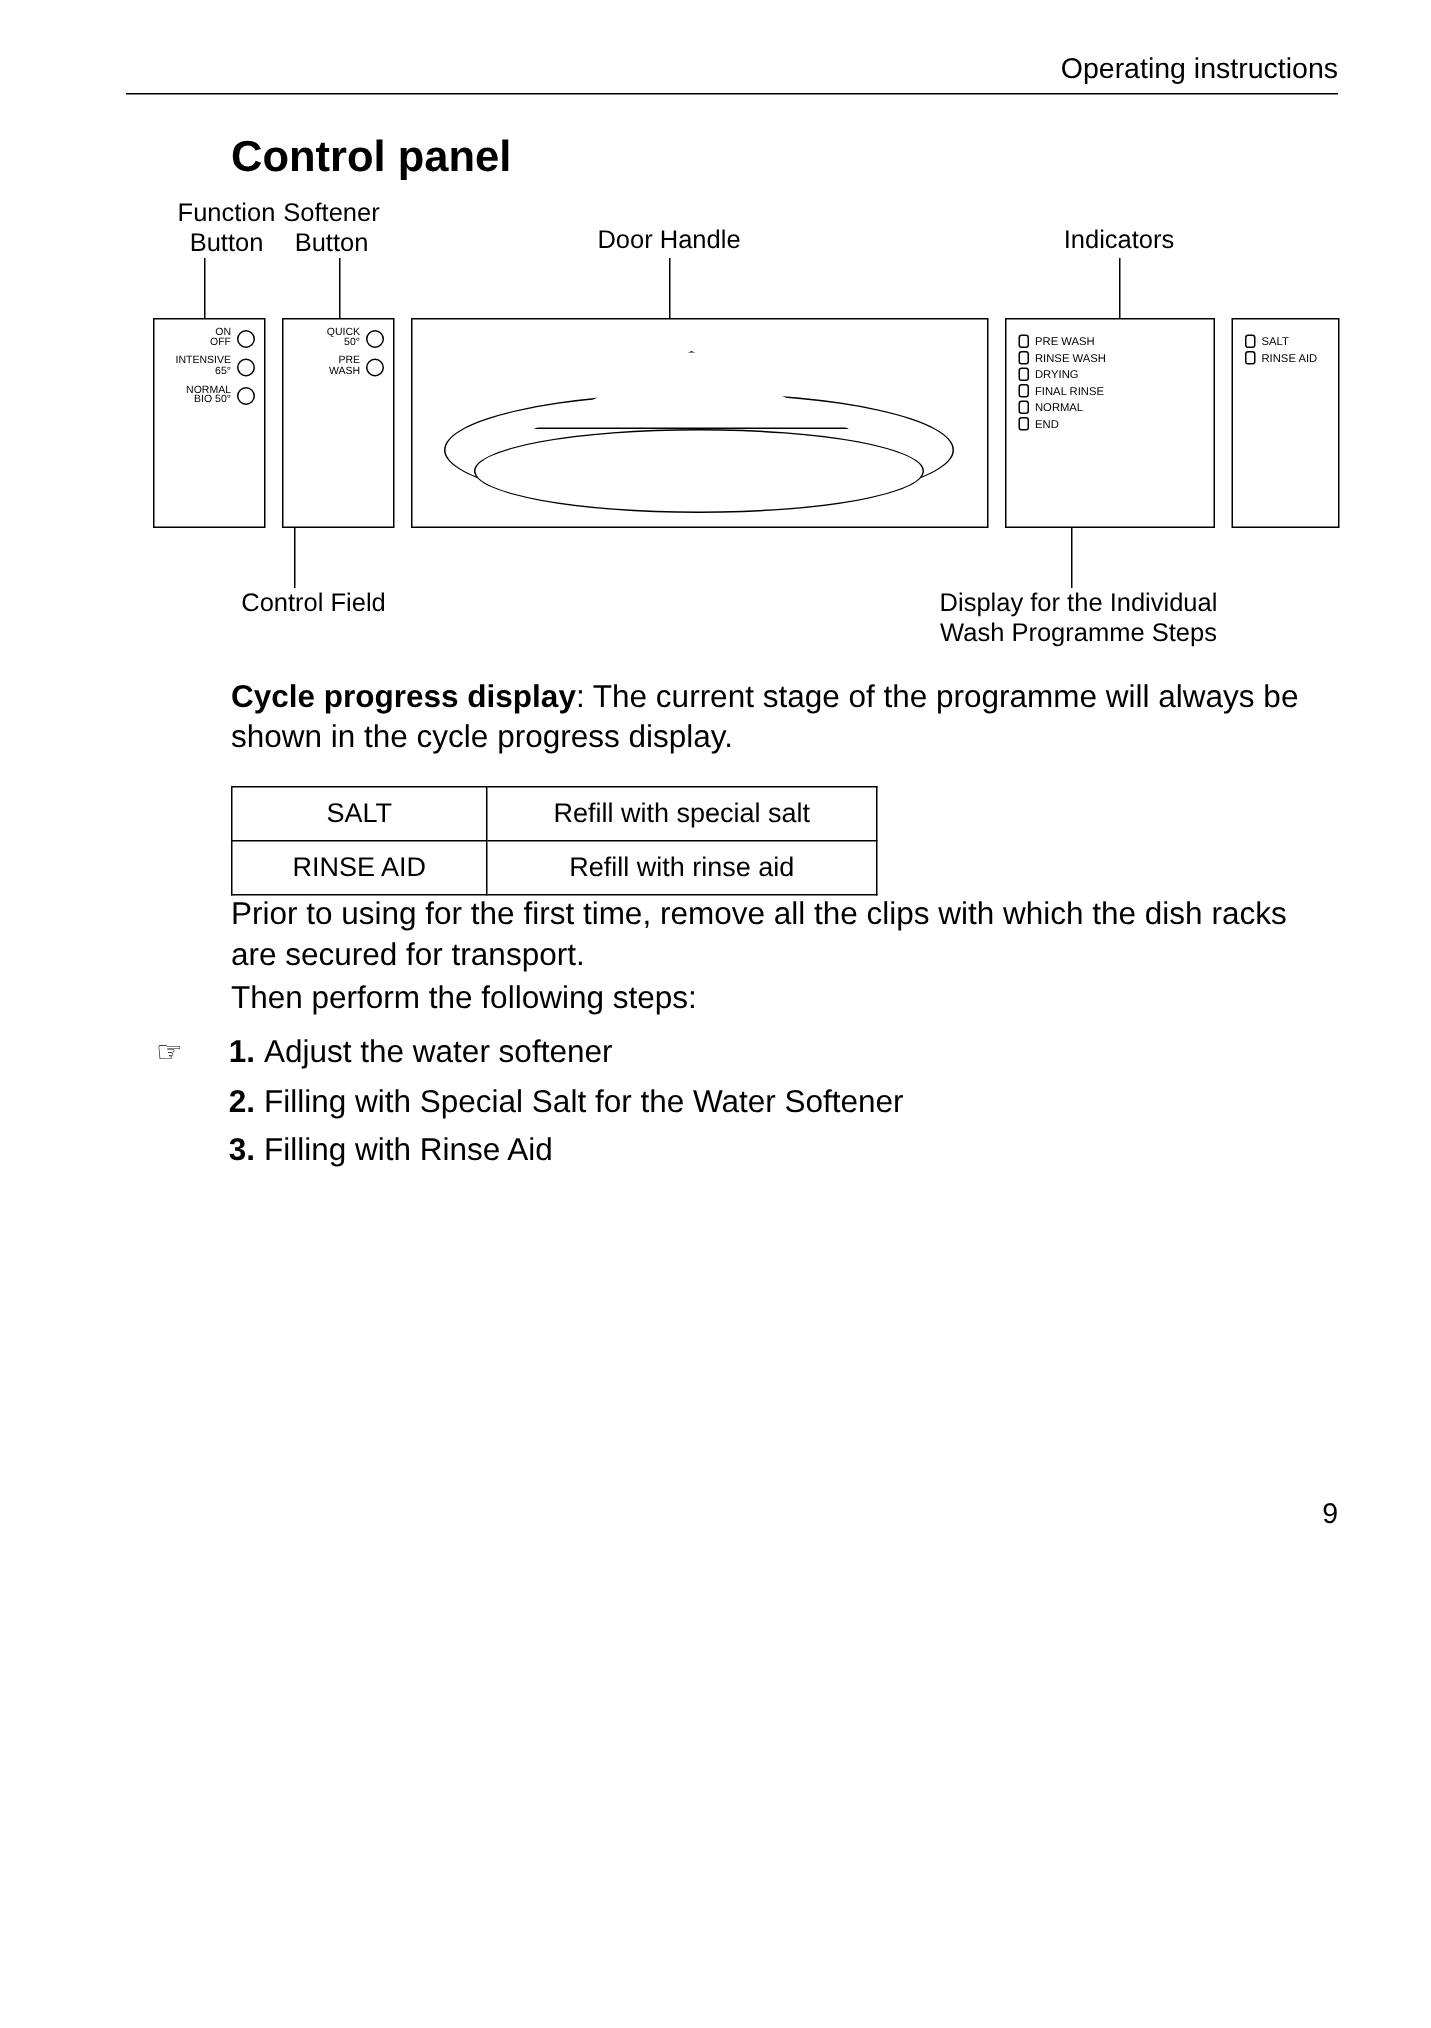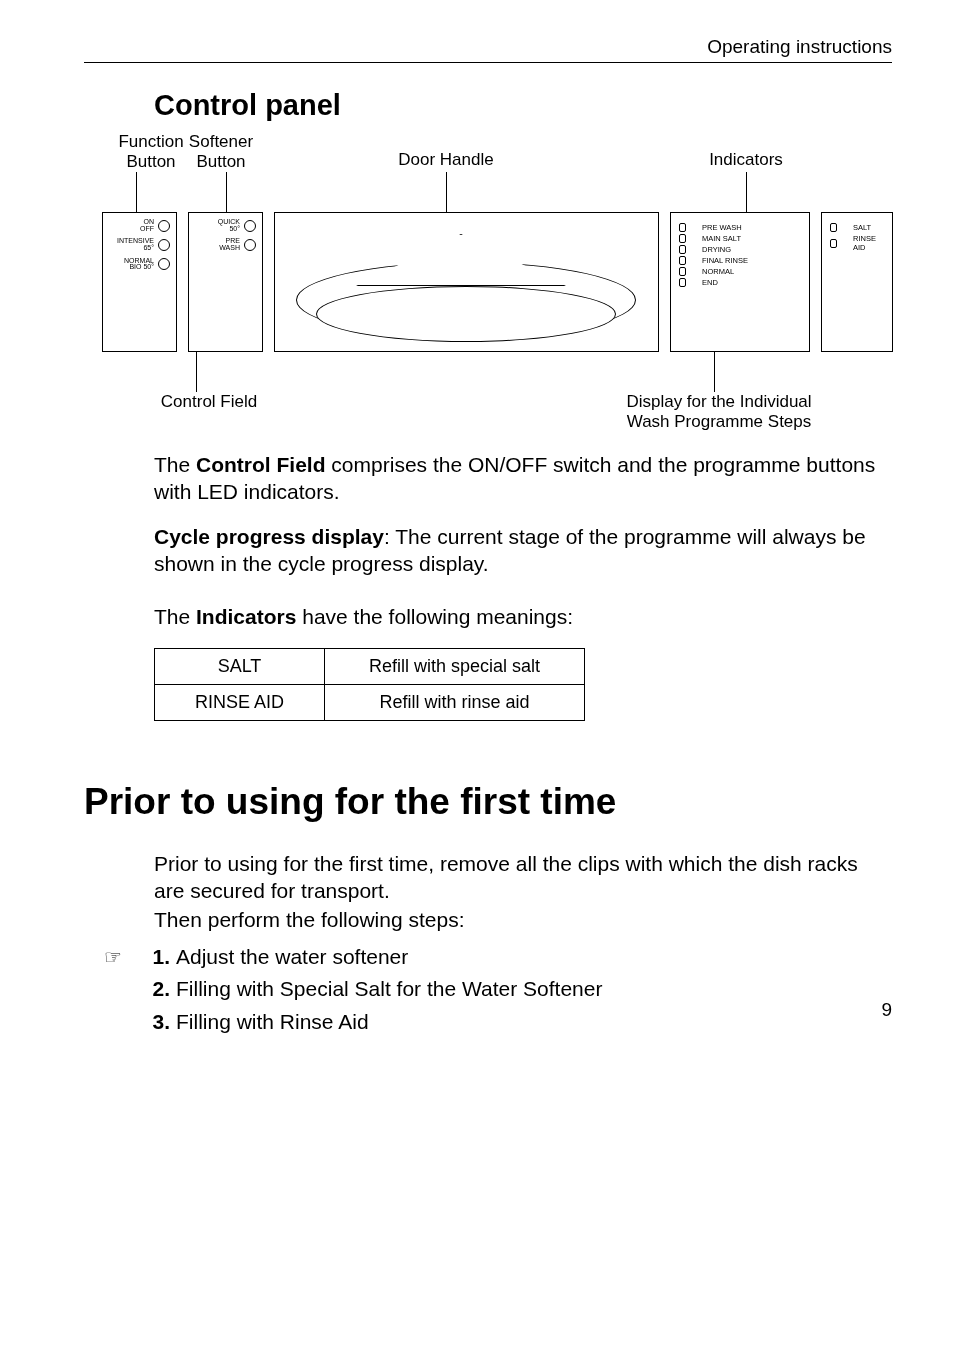--- a/index.html
+++ b/index.html
@@ -31,7 +31,7 @@
   .btn-txt { text-align: right; line-height: 0.95; }
 
   .prog-list { padding: 10px 8px 8px 8px; font-size: 7.5px; }
-  .prog-row { display: flex; align-items: center; gap: 16px; margin-bottom: 2px; }
+  .prog-row { display: flex; align-items: center; gap: 4px; margin-bottom: 2px; }
   .prog-led { width: 7px; height: 9px; border: 1px solid #000; border-radius: 2px; flex: 0 0 auto; }
   .ind-list { padding: 10px 6px 8px 8px; font-size: 7.5px; }
 

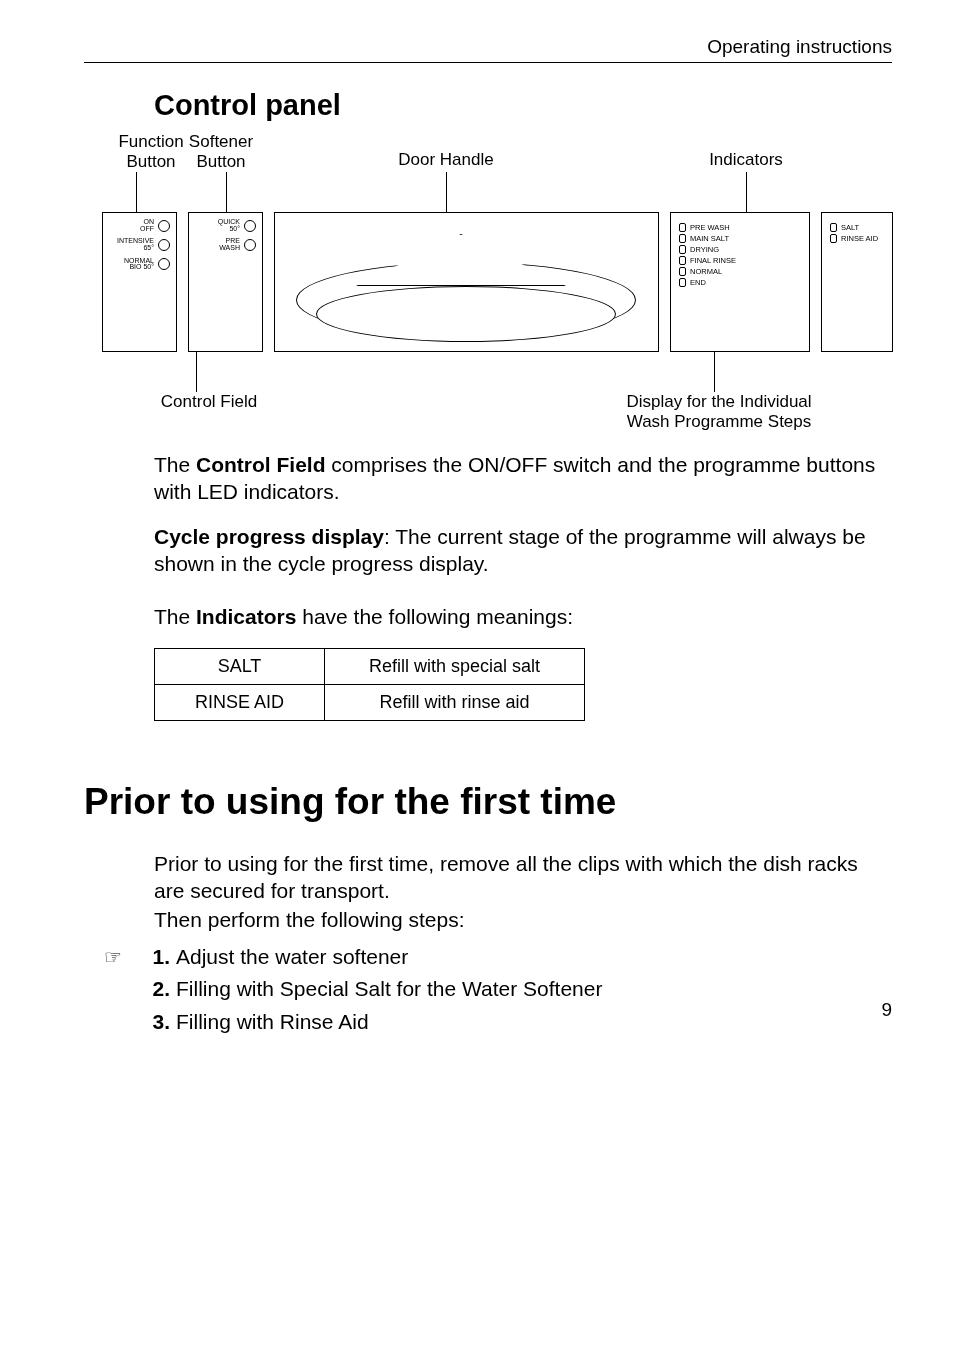--- a/index.html
+++ b/index.html
@@ -136,7 +136,7 @@
           </div>
         <div class="prog-row">
             <span class="prog-led"></span>
-            <span>MAIN SALT</span>
+            <span>RINSE WASH</span>
           </div>
         <div class="prog-row">
             <span class="prog-led"></span>

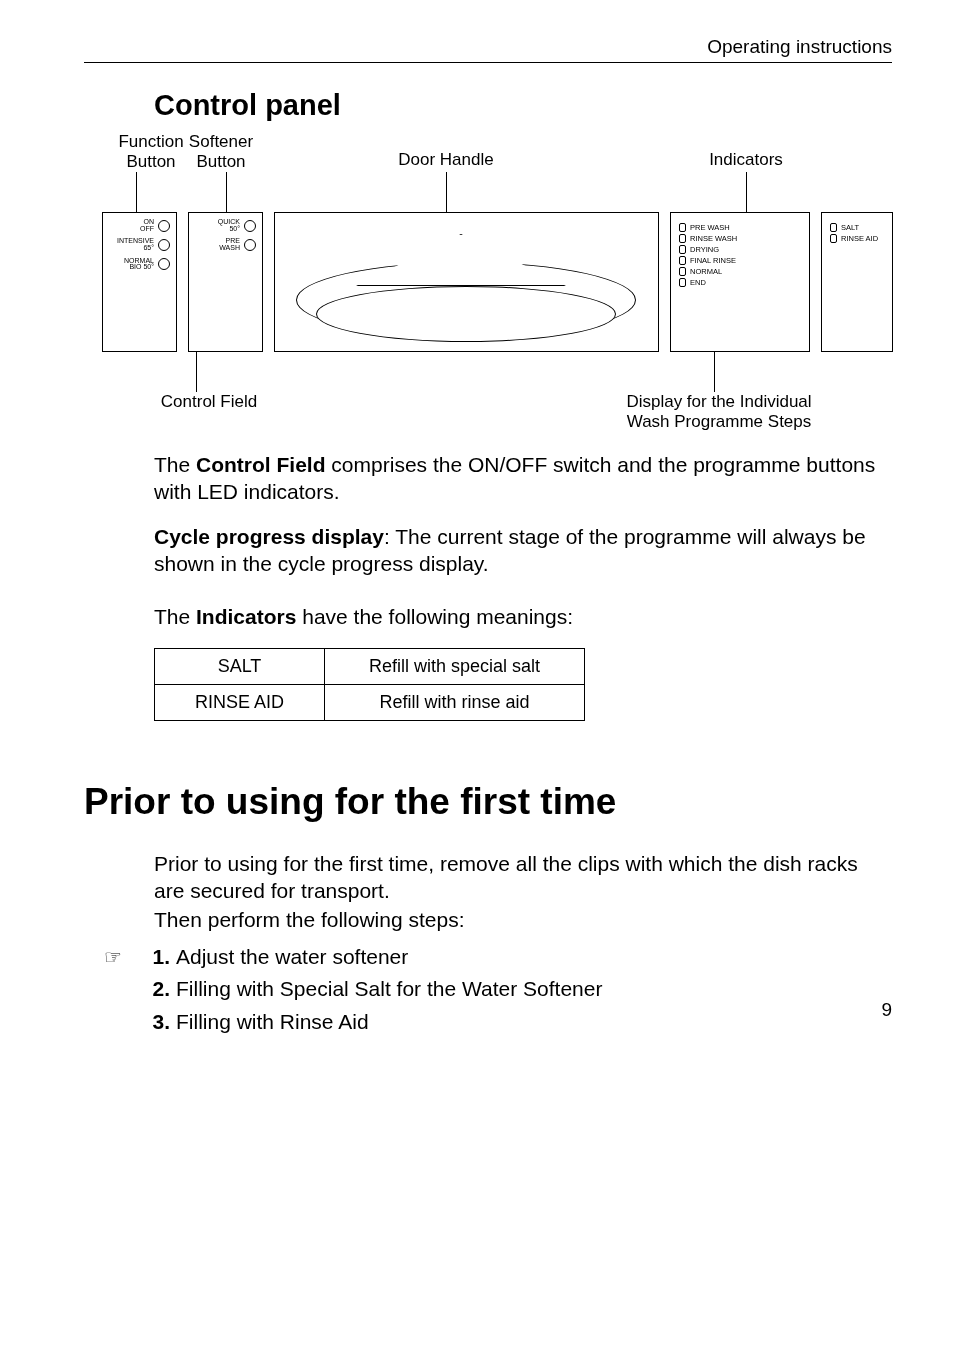--- a/index.html
+++ b/index.html
@@ -175,9 +175,6 @@
 Wash Programme Steps</span></div>
   </div>
 
-  <p class="body-block">
-    <span>The </span><b>Control Field</b><span> comprises the ON/OFF switch and the programme buttons with LED indicators.</span>
-  </p>
   <p class="body-block">
     <b>Cycle progress display</b><span>: The current stage of the programme will always be shown in the cycle progress display.</span>
   </p>

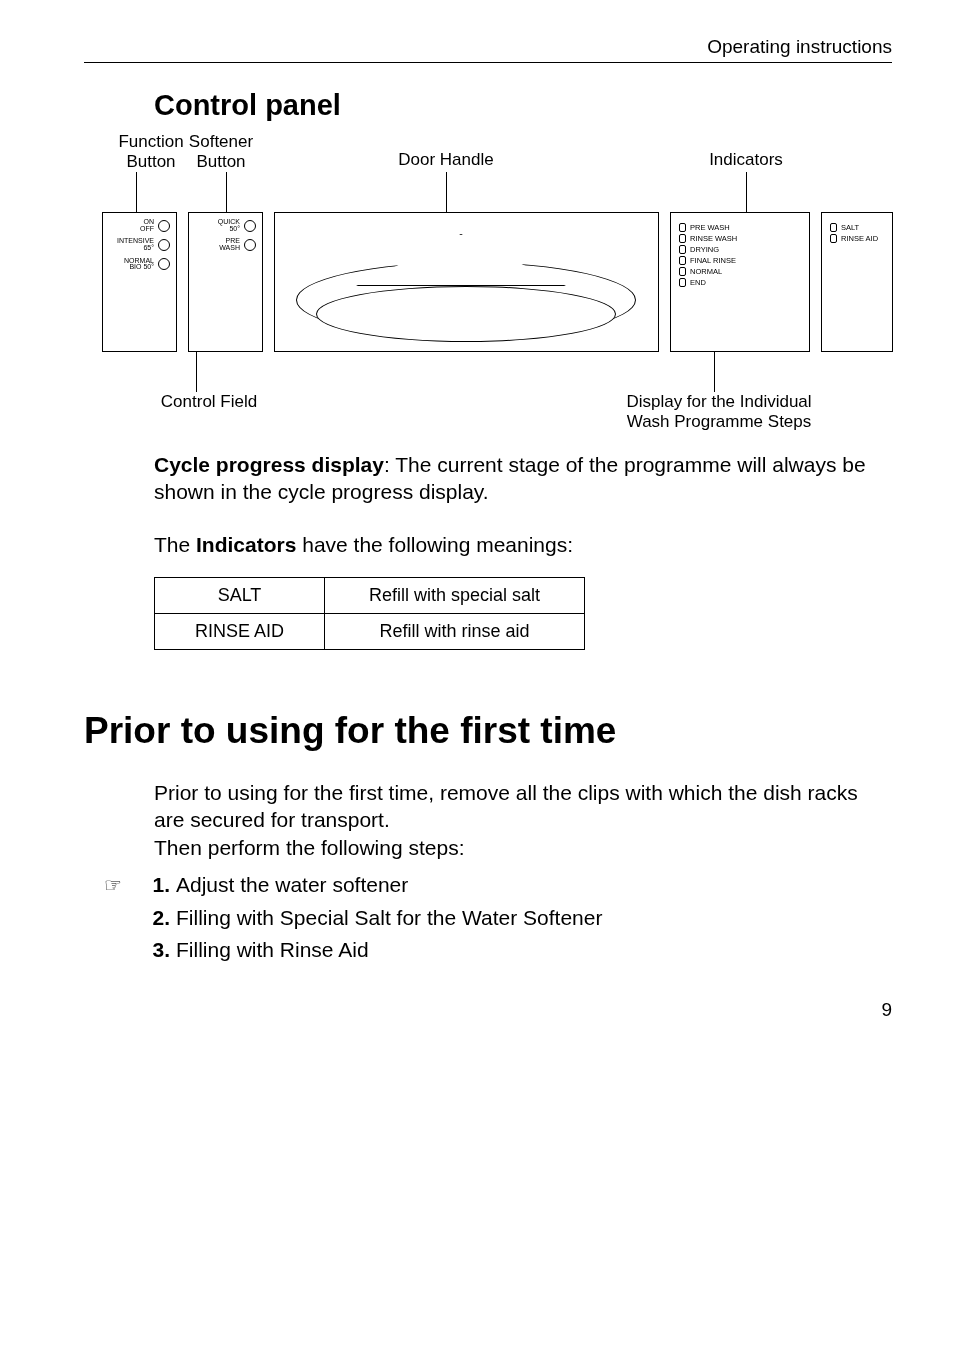--- a/index.html
+++ b/index.html
@@ -177,9 +177,6 @@
 
   <p class="body-block">
     <b>Cycle progress display</b><span>: The current stage of the programme will always be shown in the cycle progress display.</span>
-  </p>
-  <p class="body-block" style="margin-top:26px;">
-    <span>The </span><b>Indicators</b><span> have the following meanings:</span>
   </p>
 
   <table class="ind-table">

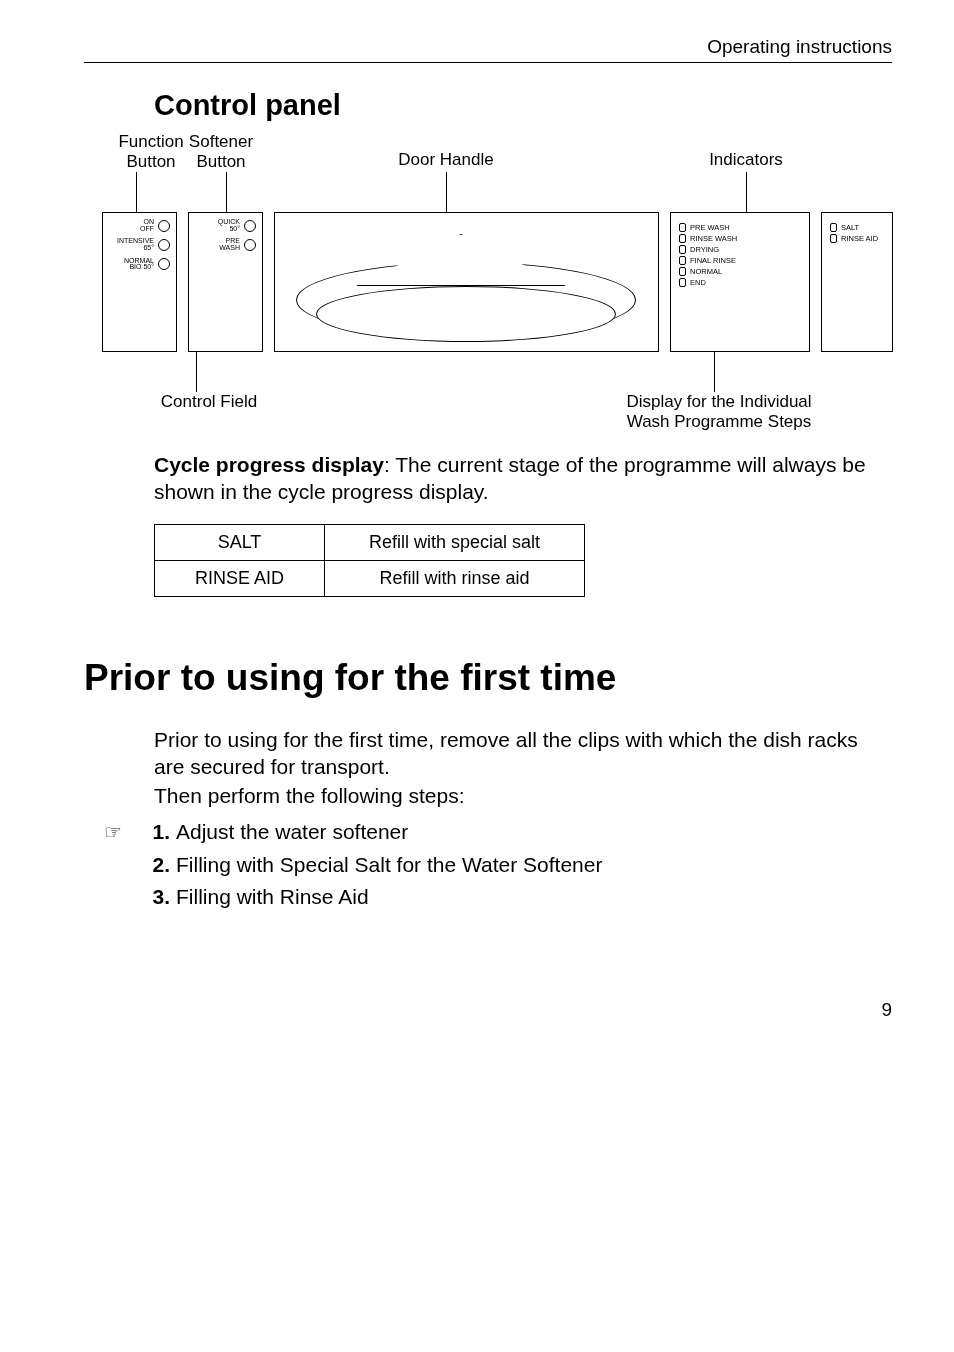--- a/index.html
+++ b/index.html
@@ -192,7 +192,6 @@
   </tbody>
     </table>
 
-  <h1 class="h1-prior">Prior to using for the first time</h1>
 
   <p class="body-block" style="margin-bottom:2px;">Prior to using for the first time, remove all the clips with which the dish racks are secured for transport.</p>
   <p class="body-block" style="margin-bottom:8px;">Then perform the following steps:</p>

